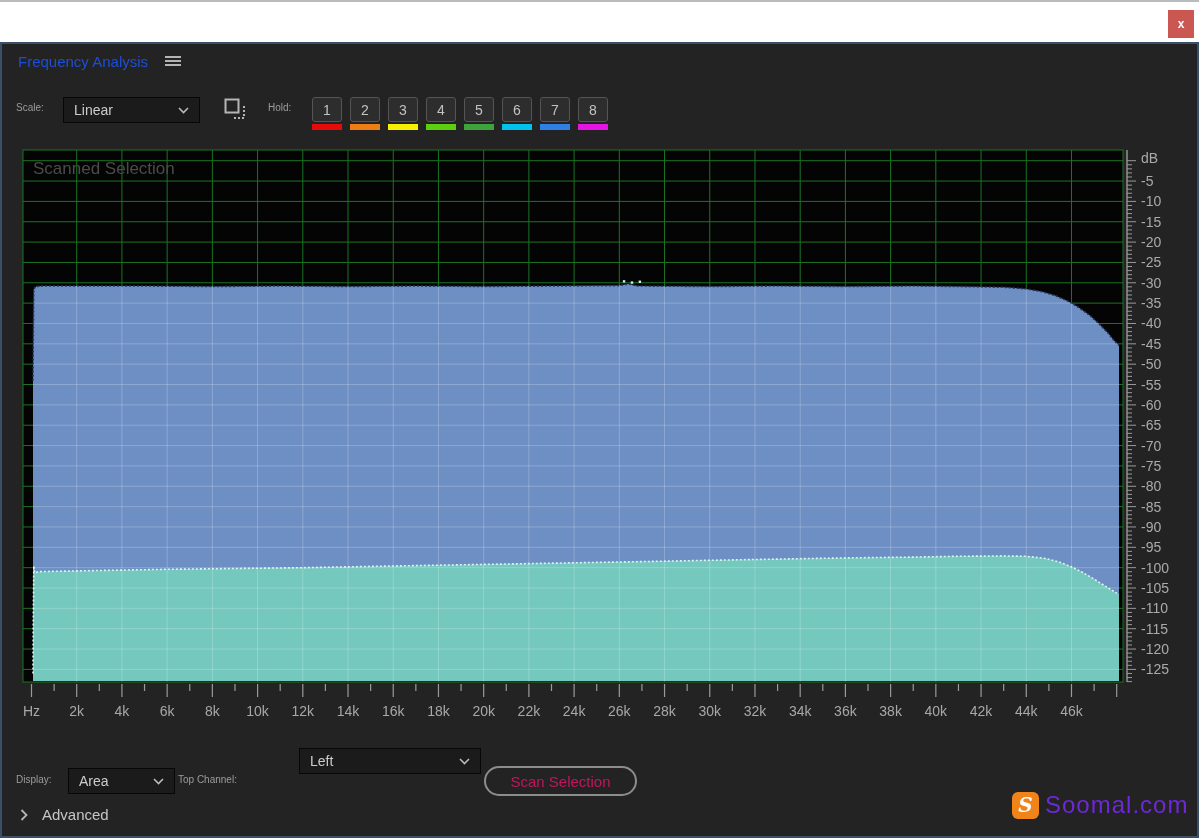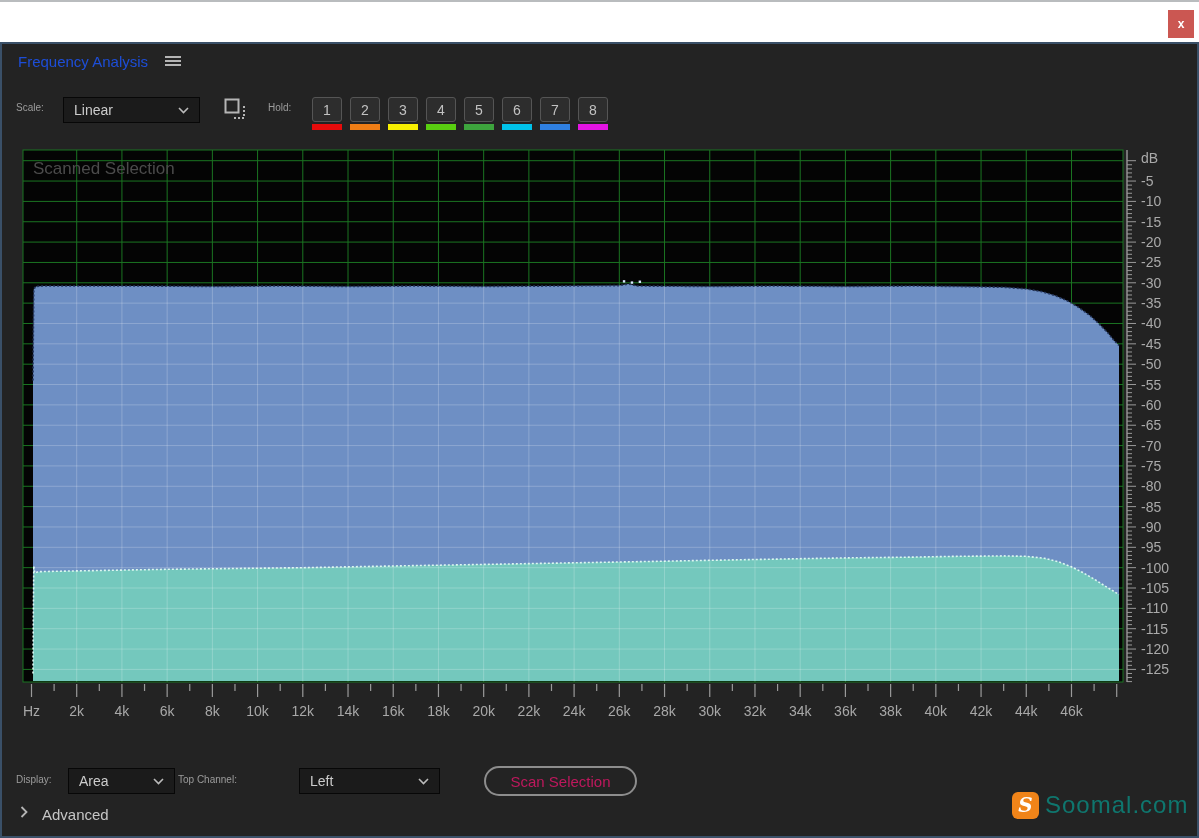--- a/index.html
+++ b/index.html
@@ -452,7 +452,7 @@
   </div>
 
   <div class="lbl" style="left:178px;top:774px;">Top Channel:</div>
-  <div class="dropdown" style="left:299px;top:768px;width:141px;align-items:center;">
+  <div class="dropdown" style="left:299px;top:748px;width:182px;align-items:center;">
     <span class="dd-val">Left</span>
     <svg class="chev" viewBox="0 0 11 7">
       <polyline points="1,1 5.5,5.5 10,1" fill="none" stroke="#bbbbbb" stroke-width="1.6"></polyline>

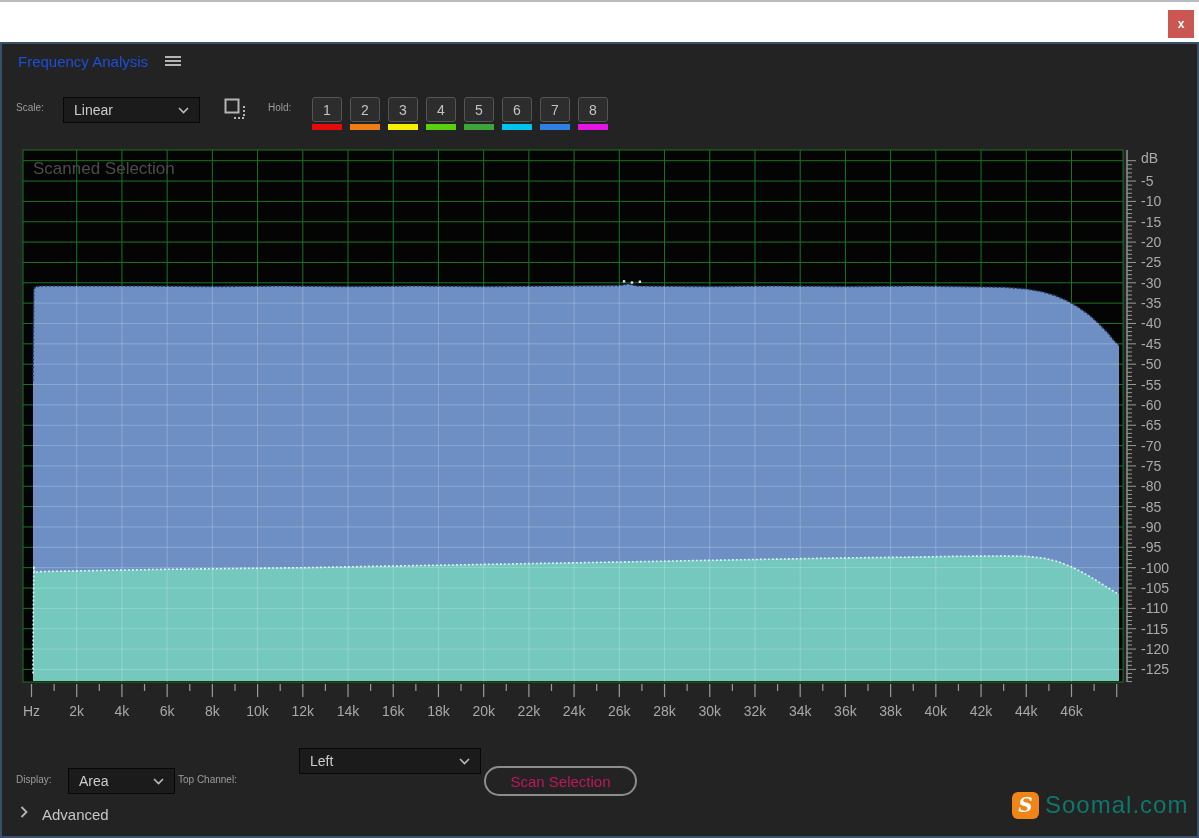--- a/index.html
+++ b/index.html
@@ -33,7 +33,7 @@
   .pill-btn{position:absolute;left:484px;top:766px;width:153px;height:30px;border:2px solid #8d8d8d;
             border-radius:16px;background:transparent;color:#be185d;font-size:15px;
             font-family:"Liberation Sans",sans-serif;cursor:pointer;}
-  .advanced{position:absolute;left:20px;top:806px;display:flex;
+  .advanced{position:absolute;left:20px;top:806px;display:flex;align-items:center;
             color:#c6c6c6;font-size:15px;cursor:pointer;}
   .advanced svg{margin-right:14px;}
   .soomal{position:absolute;left:1012px;top:791px;display:flex;align-items:center;}

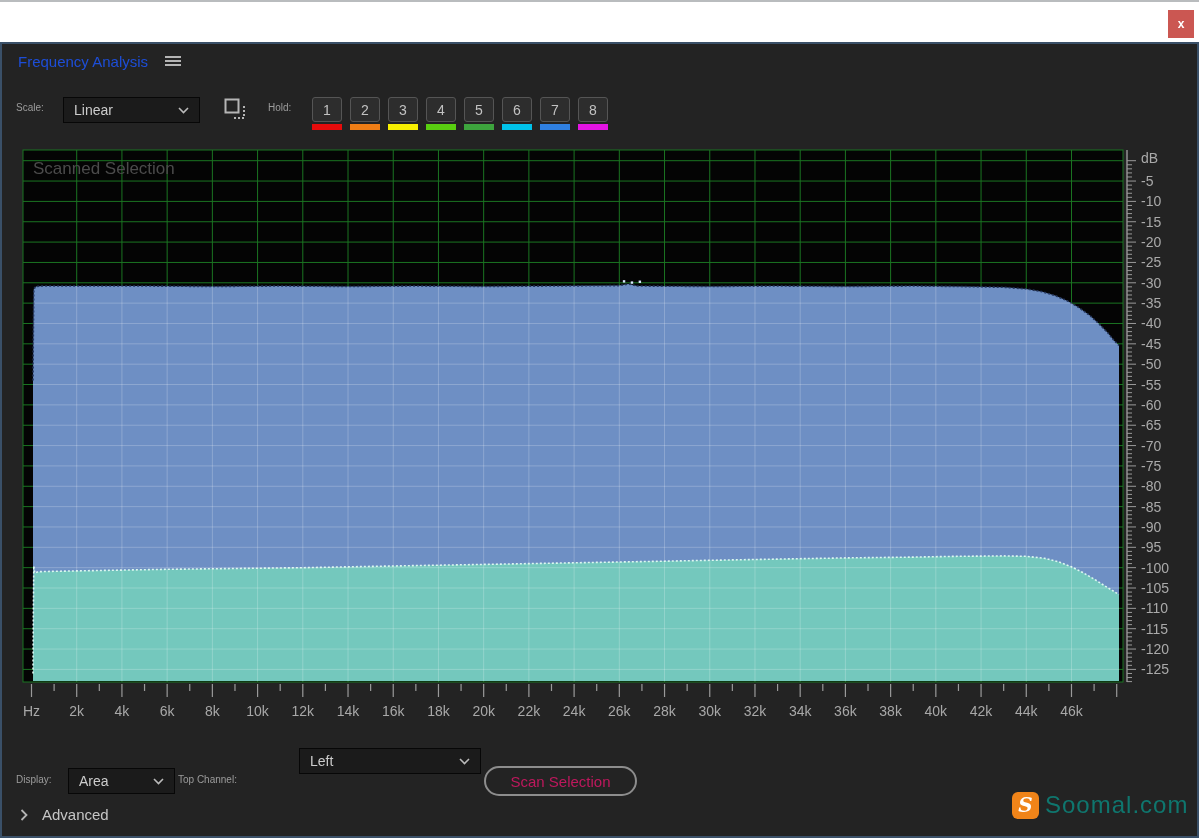--- a/index.html
+++ b/index.html
@@ -40,7 +40,7 @@
   .soomal-logo{width:27px;height:27px;background:#f08419;border-radius:6px;color:#fff;
                font-family:"DejaVu Serif",serif;font-style:italic;font-weight:bold;
                font-size:20px;display:flex;align-items:center;justify-content:center;}
-  .soomal-text{margin-left:6px;font-size:24px;color:#0f766e;letter-spacing:1px;}
+  .soomal-text{margin-left:6px;font-size:24px;color:#6d28d9;letter-spacing:1px;}
 </style>
 </head>
 <body>

